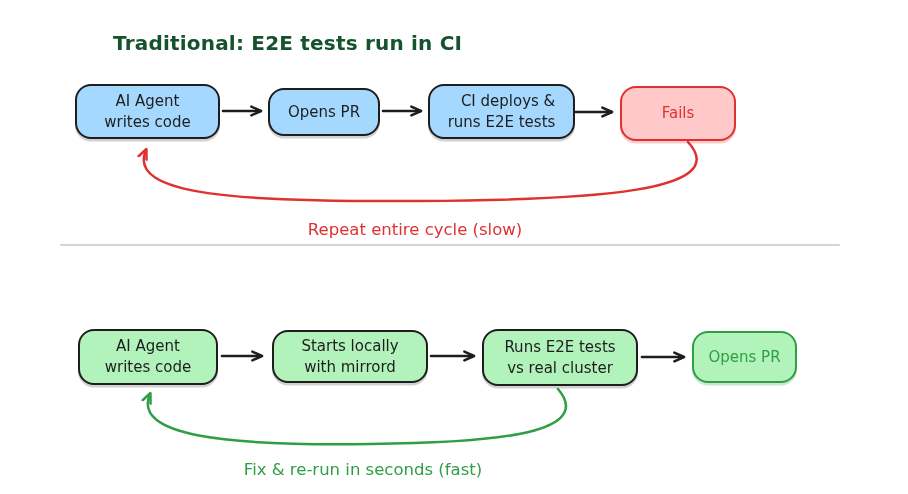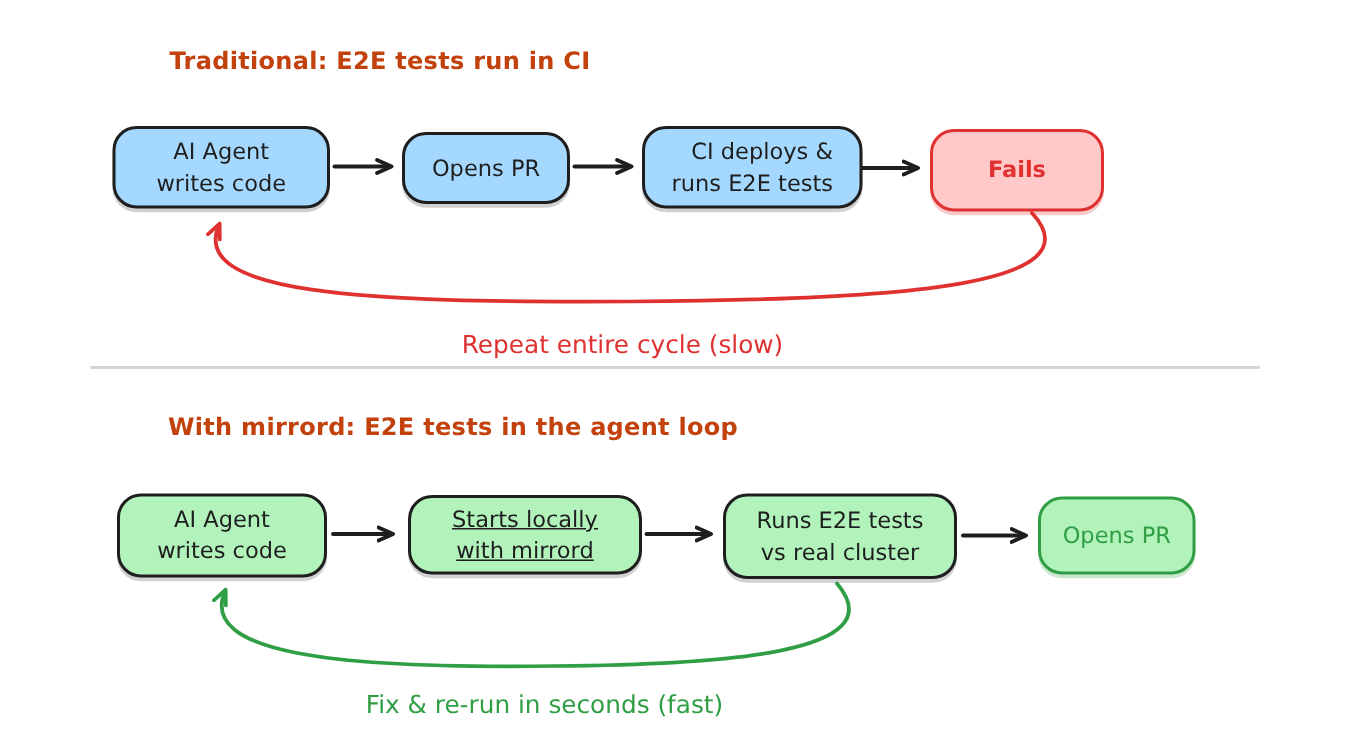--- a/index.html
+++ b/index.html
@@ -14,10 +14,10 @@
   svg.wires { position:absolute; left:0; top:0; width:908px; height:494px; }
   .section-title {
     position:absolute;
-    font-size:16px;
+    font-size:20px;
     font-weight:600;
     letter-spacing:0.2px;
-    color:#c2410c;
+    color:#14532d;
     white-space:nowrap;
   }
   .node {

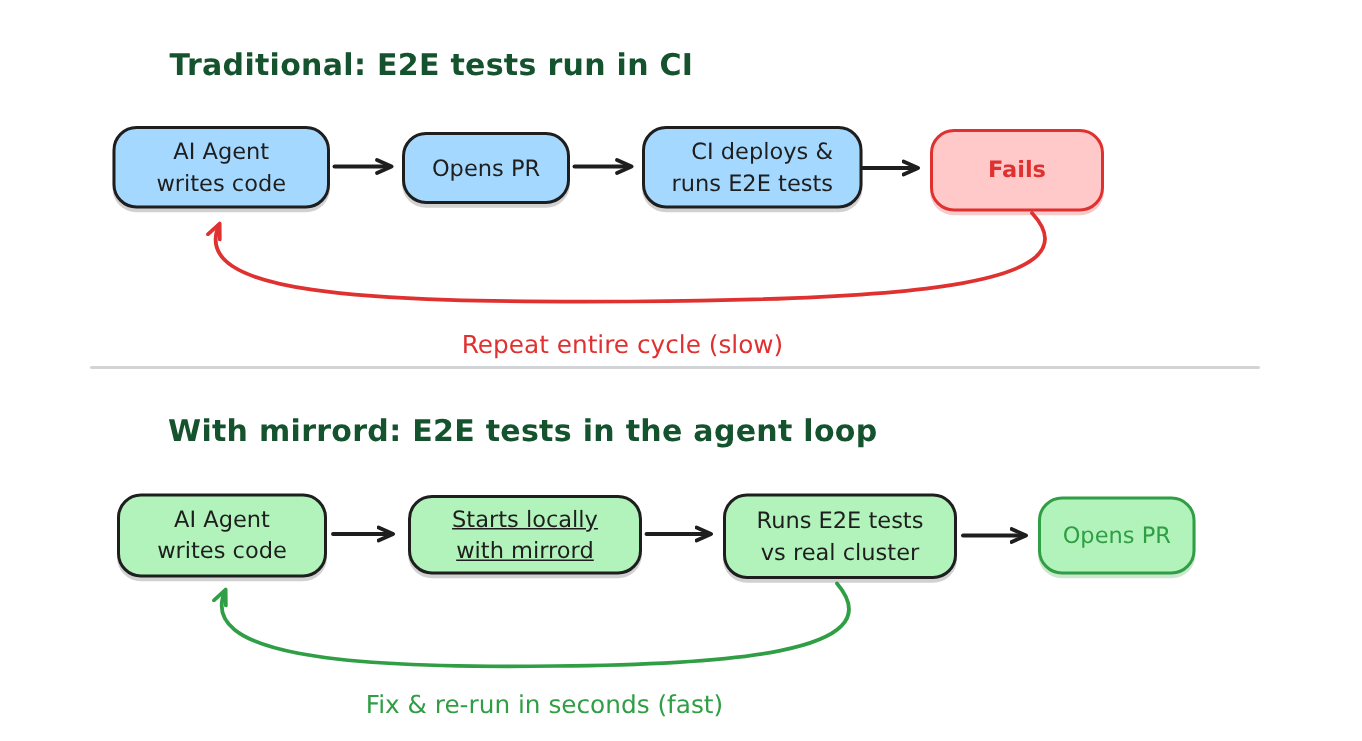--- a/index.html
+++ b/index.html
@@ -35,7 +35,7 @@
     box-shadow:0 2.5px 0 rgba(90,90,90,0.28);
   }
   .node.blue { background:#a5d8ff; }
-  .node.red { background:#ffc9c9; border-color:#e03131; color:#e03131; box-shadow:0 2.5px 0 rgba(224,49,49,0.25);font-weight:bold; }
+  .node.red { background:#ffc9c9; border-color:#e03131; color:#e03131; box-shadow:0 2.5px 0 rgba(224,49,49,0.25); }
   .node.green { background:#b2f2bb; }
   .node.green-outline { background:#b2f2bb; border-color:#2f9e44; color:#2f9e44; box-shadow:0 2.5px 0 rgba(47,158,68,0.25); }
   .loop-label {

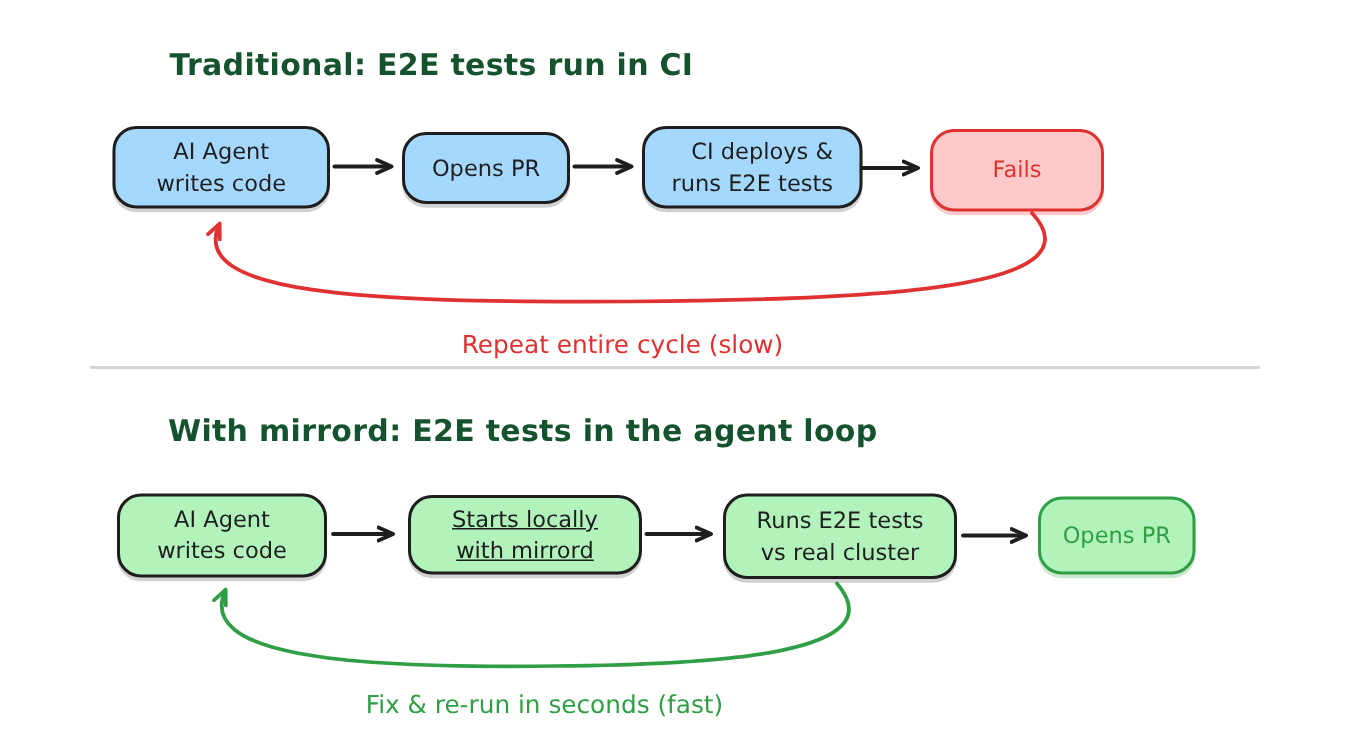--- a/index.html
+++ b/index.html
@@ -103,7 +103,6 @@
 
   <div class="divider"></div>
 
-  <div class="section-title" style="left:112px; top:275px;">With mirrord: E2E tests in the agent loop</div>
 
   <div class="node green" style="left:78px; top:329px; width:140px; height:56px;">AI Agent
 writes code</div>

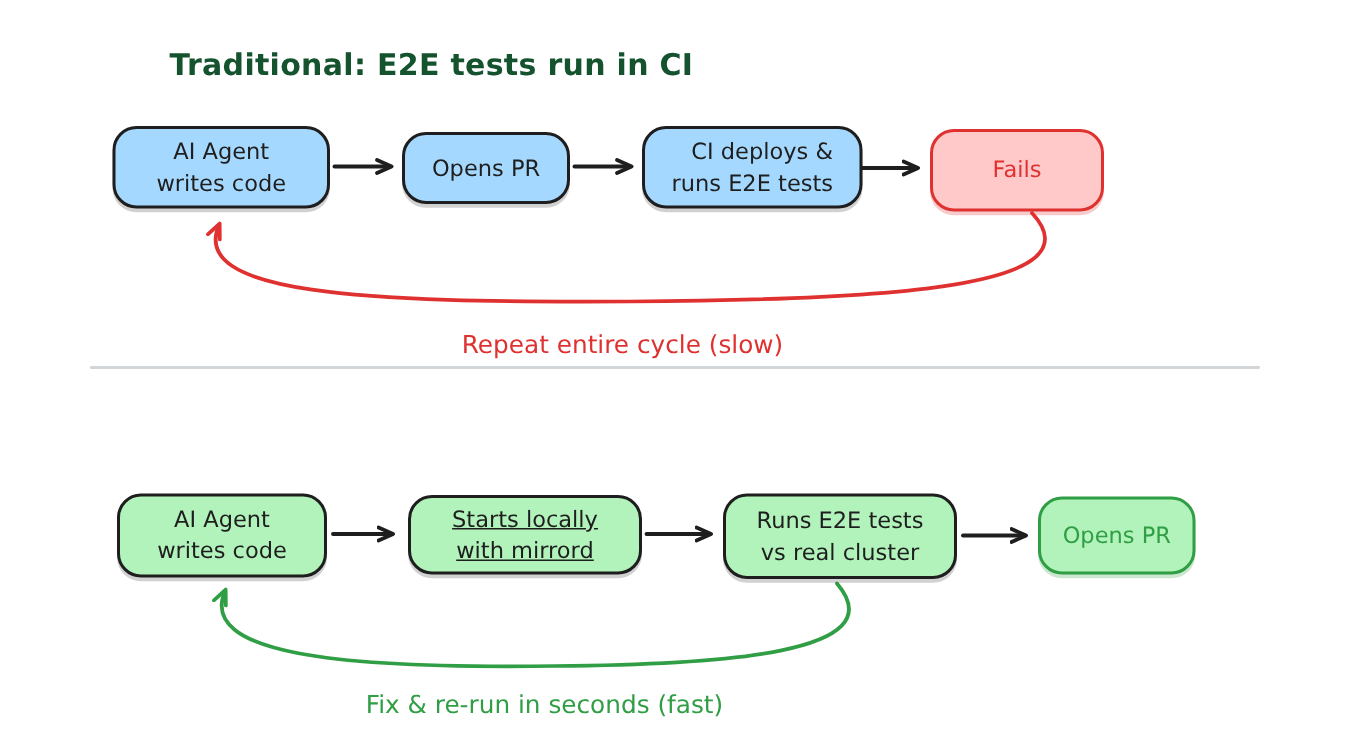--- a/index.html
+++ b/index.html
@@ -107,7 +107,7 @@
   <div class="node green" style="left:78px; top:329px; width:140px; height:56px;">AI Agent
 writes code</div>
 
-  <div class="node green" style="left:272px; top:330px; width:156px; height:53px;text-decoration:underline;">Starts locally
+  <div class="node green" style="left:272px; top:330px; width:156px; height:53px;">Starts locally
 with mirrord</div>
 
   <div class="node green" style="left:482px; top:329px; width:156px; height:57px;">Runs E2E tests

